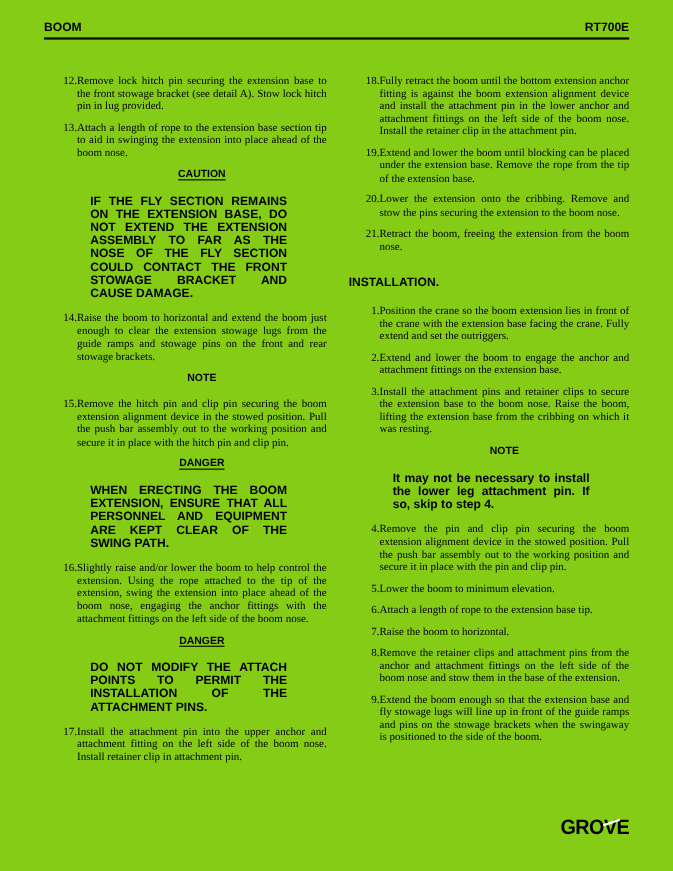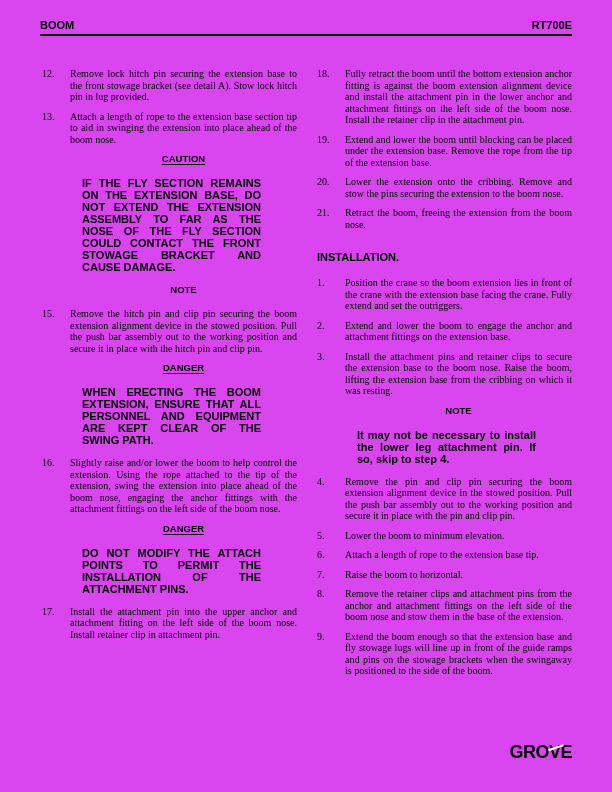--- a/index.html
+++ b/index.html
@@ -8,7 +8,7 @@
     position: relative;
     width: 612px;
     height: 792px;
-    background: #d946ef;
+    background: #84cc16;
     color: #000000;
     font-family: "Liberation Serif", serif;
     overflow: hidden;

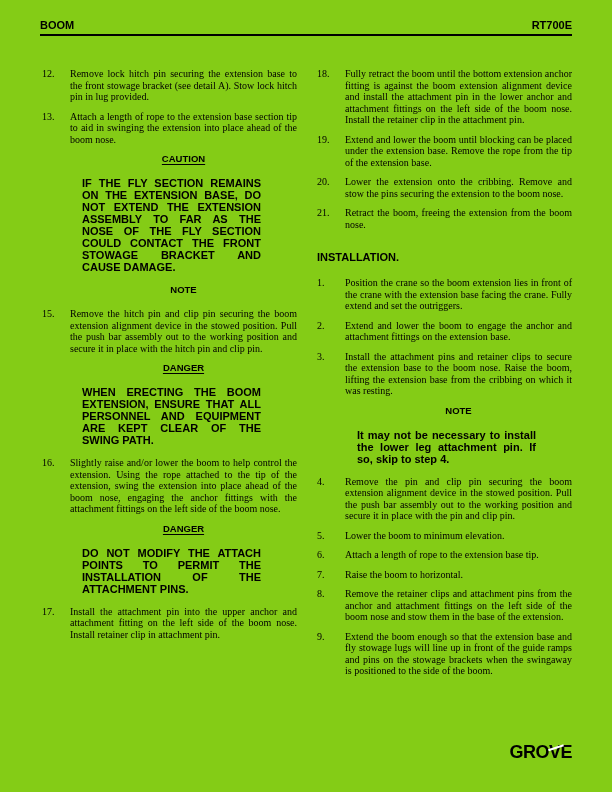--- a/index.html
+++ b/index.html
@@ -43,6 +43,7 @@
   .item .num {
     width: 28px;
     flex: 0 0 28px;
+    text-align: right;
   }
   .item .txt {
     flex: 1;

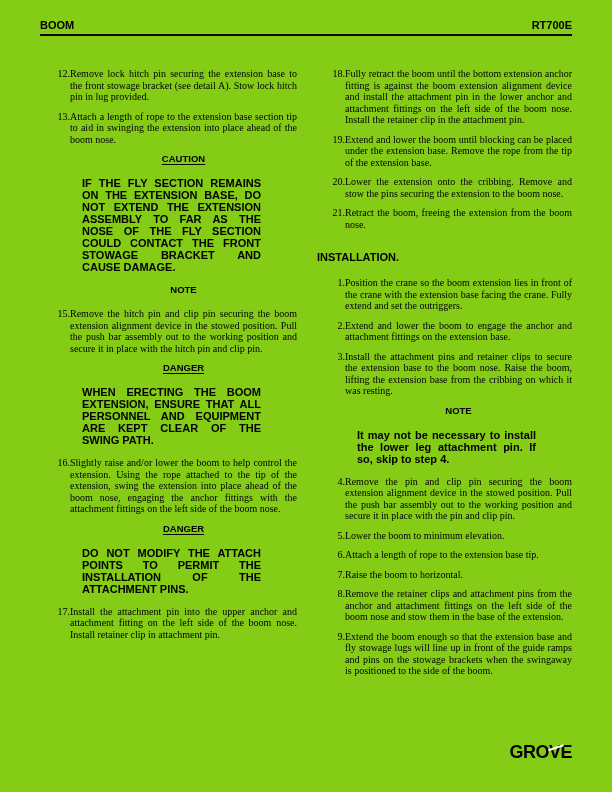--- a/index.html
+++ b/index.html
@@ -124,6 +124,10 @@
       </div>
       <div class="warn-title underlined"><span>CAUTION</span></div>
       <div class="warn-text">IF THE FLY SECTION REMAINS ON THE EXTENSION BASE, DO NOT EXTEND THE EXTENSION ASSEMBLY TO FAR AS THE NOSE OF THE FLY SECTION COULD CONTACT THE FRONT STOWAGE BRACKET AND CAUSE DAMAGE.</div>
+      <div class="item">
+        <span class="num">14.</span>
+        <span class="txt">Raise the boom to horizontal and extend the boom just enough to clear the extension stowage lugs from the guide ramps and stowage pins on the front and rear stowage brackets.</span>
+      </div>
       <div class="warn-title"><span>NOTE</span></div>
       <div class="item">
         <span class="num">15.</span>

